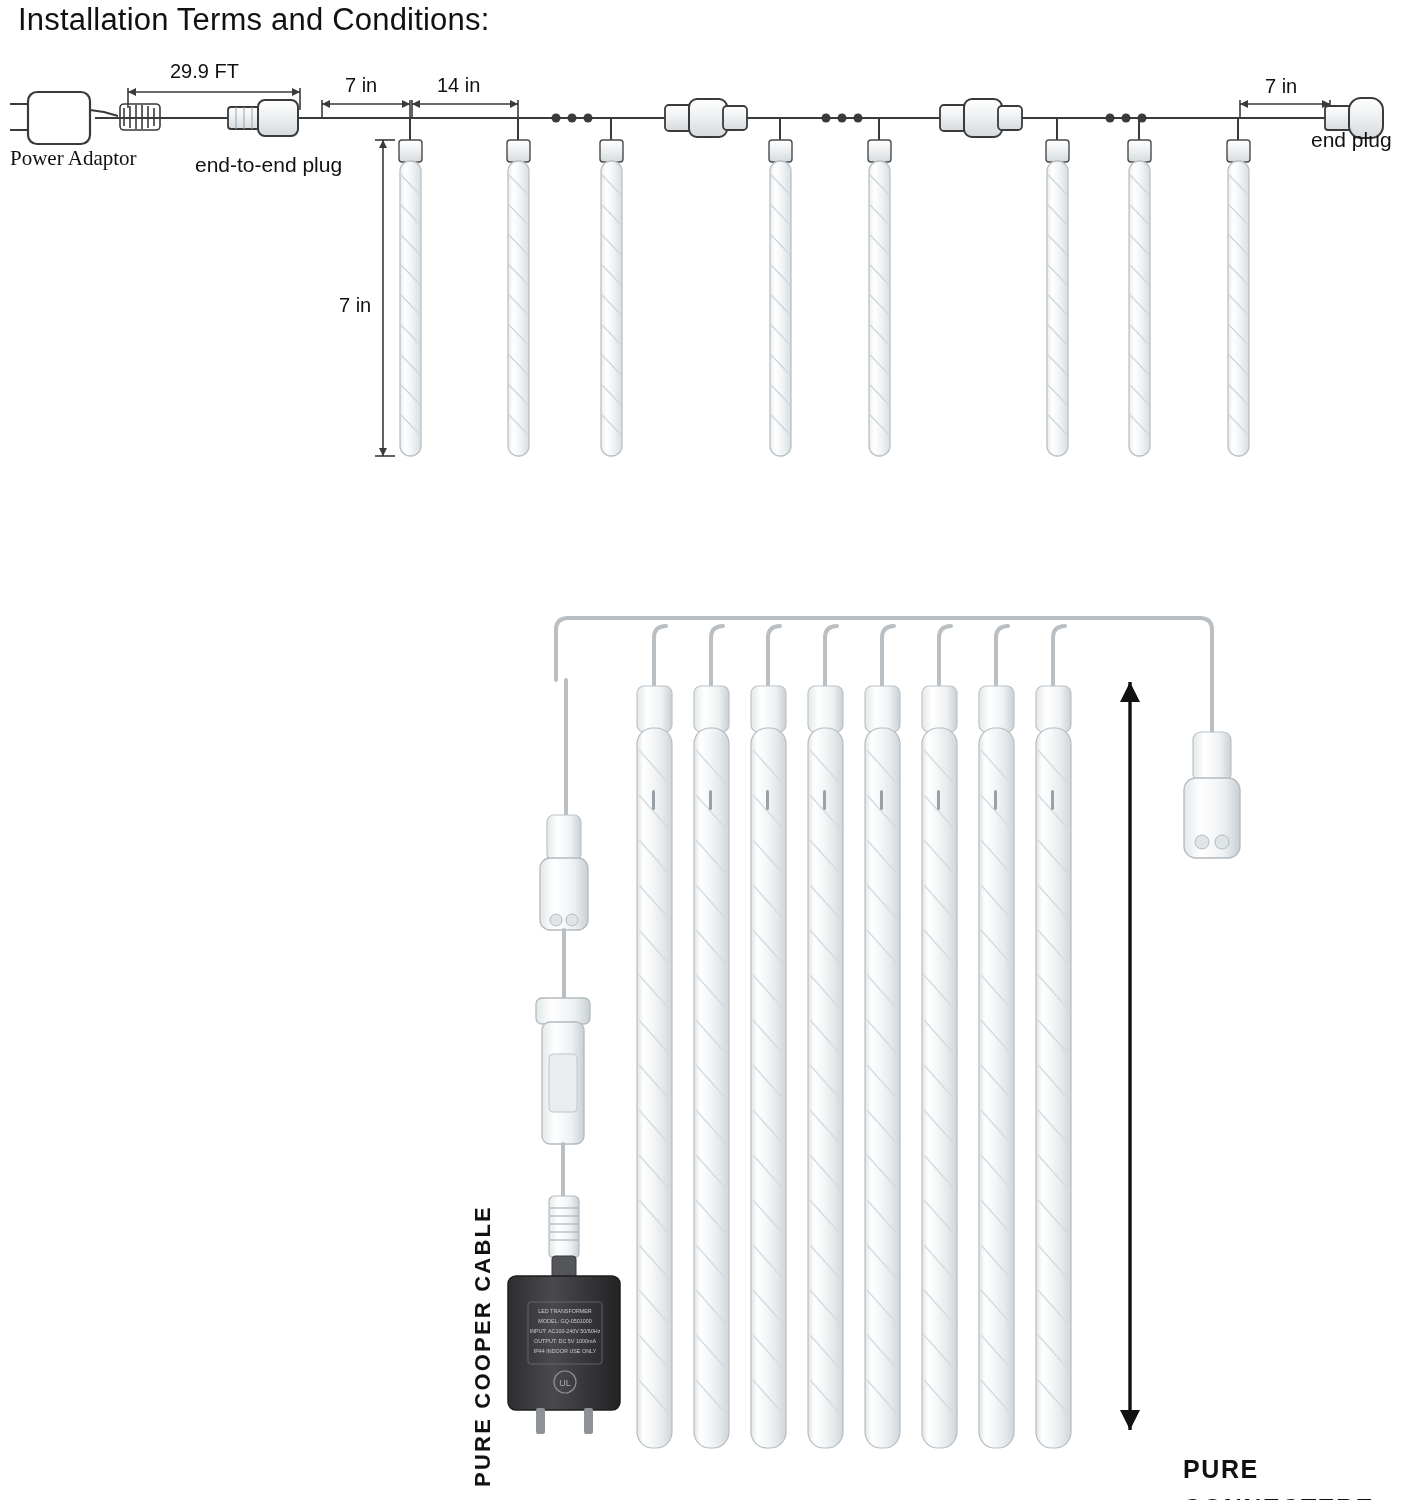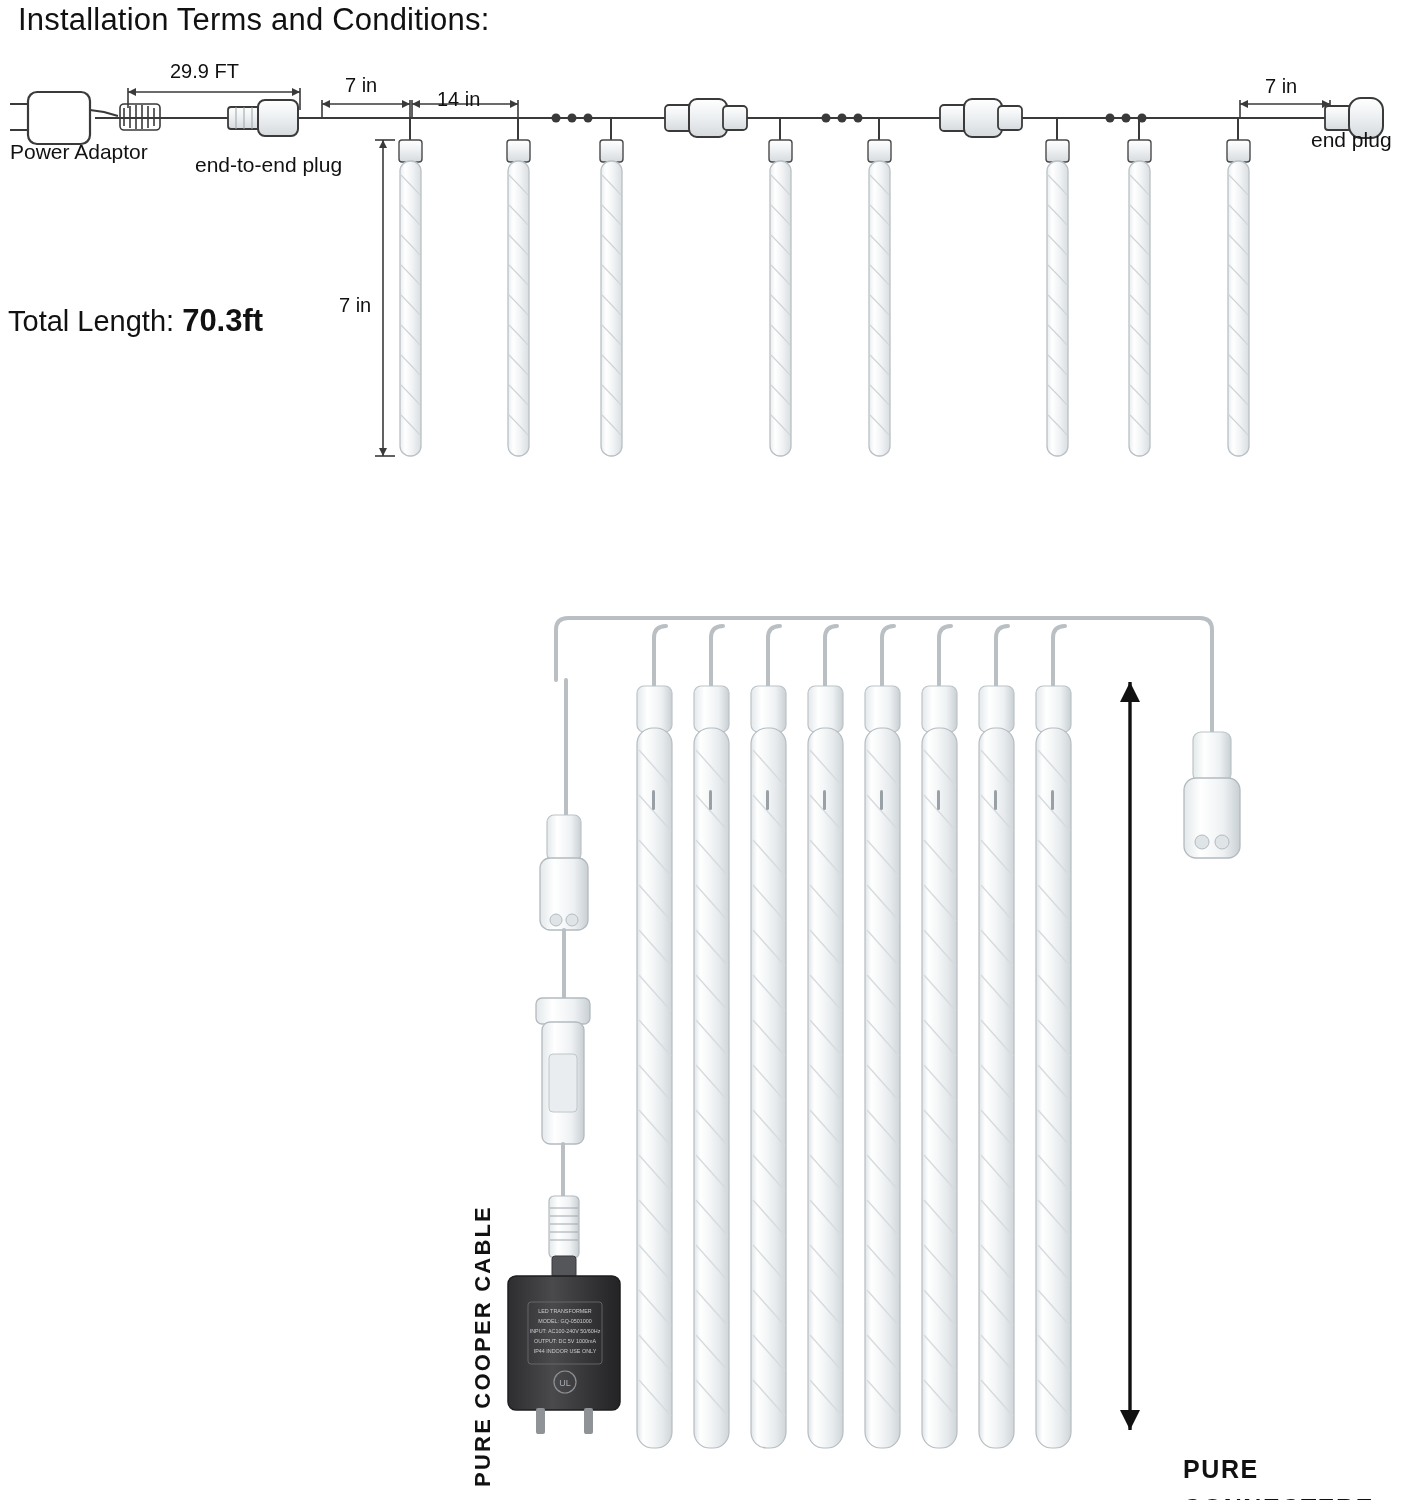--- a/index.html
+++ b/index.html
@@ -40,7 +40,7 @@
   }
   #label-164 { left: 170px; top: 60px; }
   #label-7in-a { left: 345px; top: 74px; }
-  #label-14in { left: 437px; top: 88px; text-align: center; }
+  #label-14in { left: 437px; top: 74px; text-align: center; }
   #label-7in-b { left: 1265px; top: 75px; }
   #label-12in { left: 339px; top: 294px; }
 

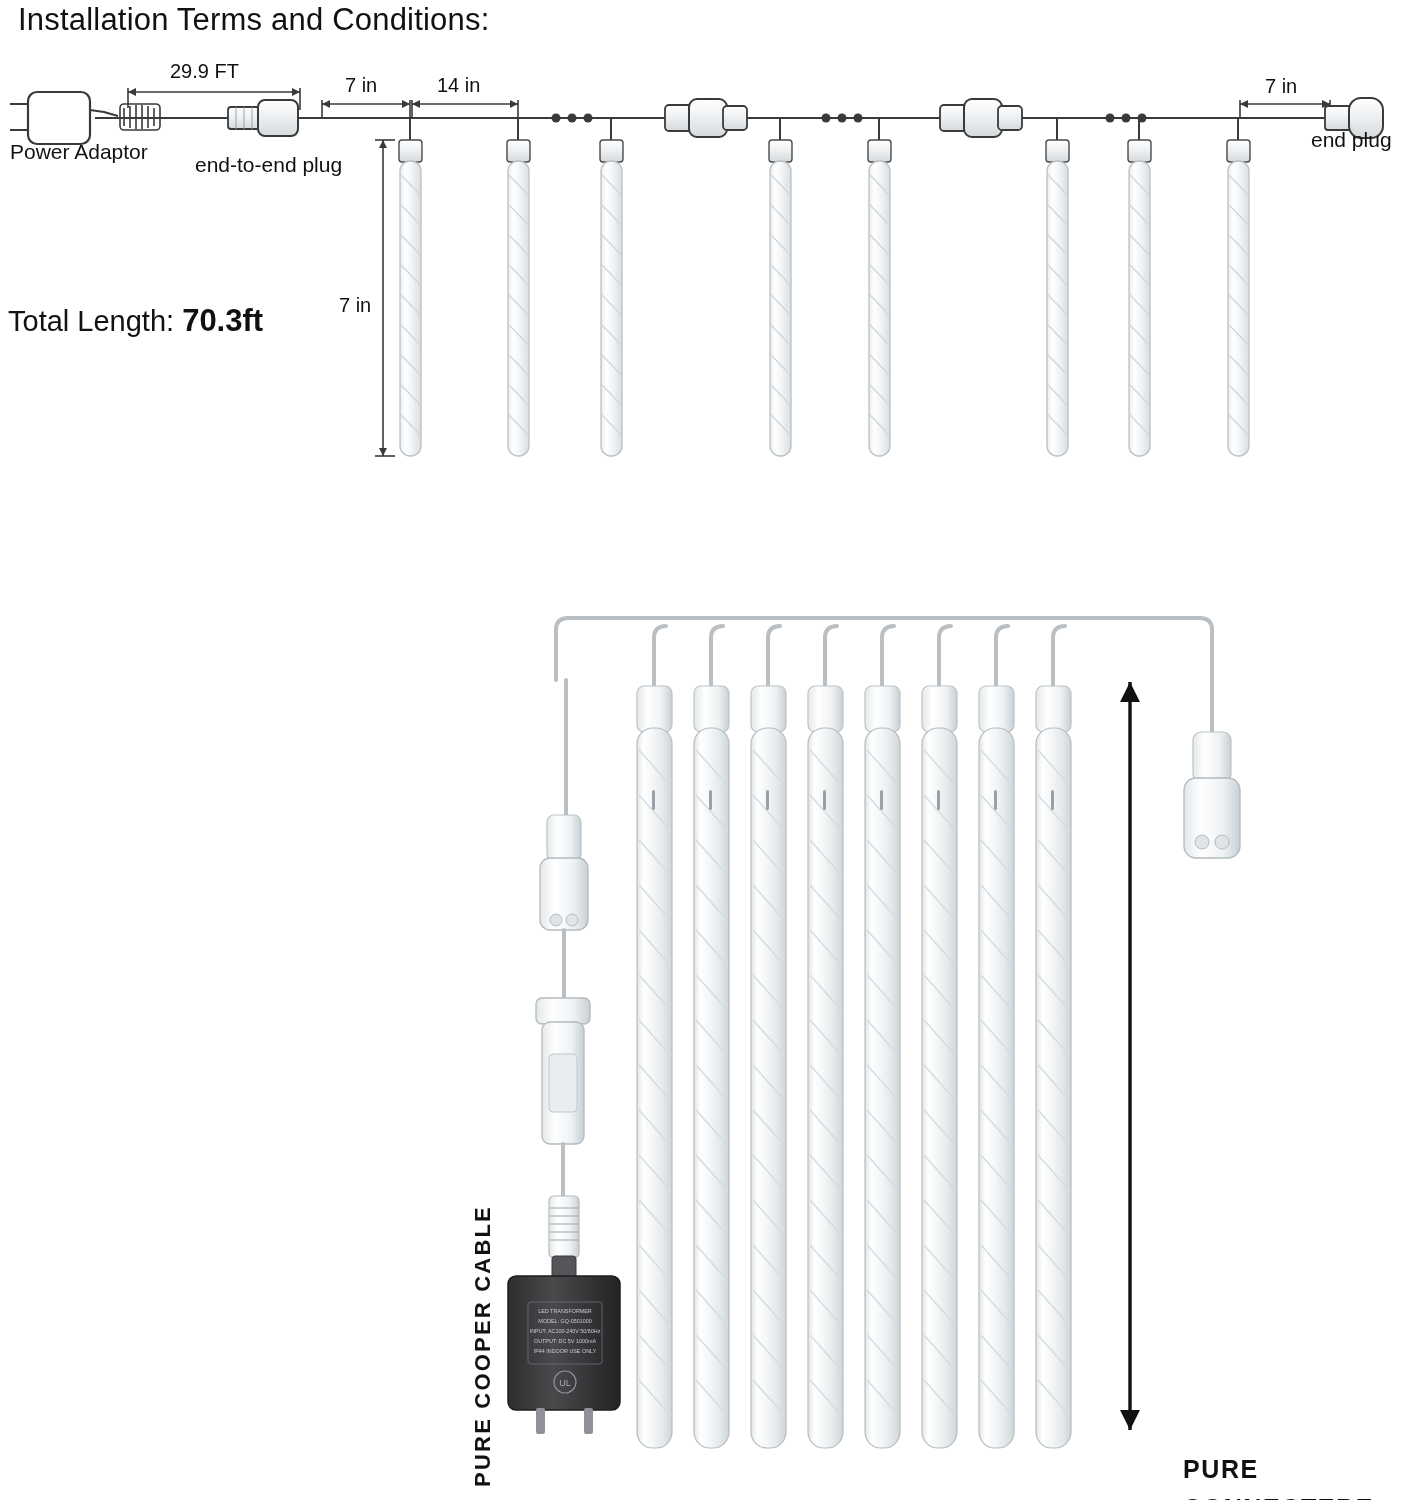--- a/index.html
+++ b/index.html
@@ -50,7 +50,7 @@
     color: #111;
     white-space: nowrap;
   }
-  #label-power-adaptor { left: 10px; top: 140px; }
+  #label-power-adaptor { left: 10px; top: 146px; font-family: Liberation Serif, serif; }
   #label-e2e-plug { left: 195px; top: 153px; }
   #label-end-plug { left: 1311px; top: 128px; }
 

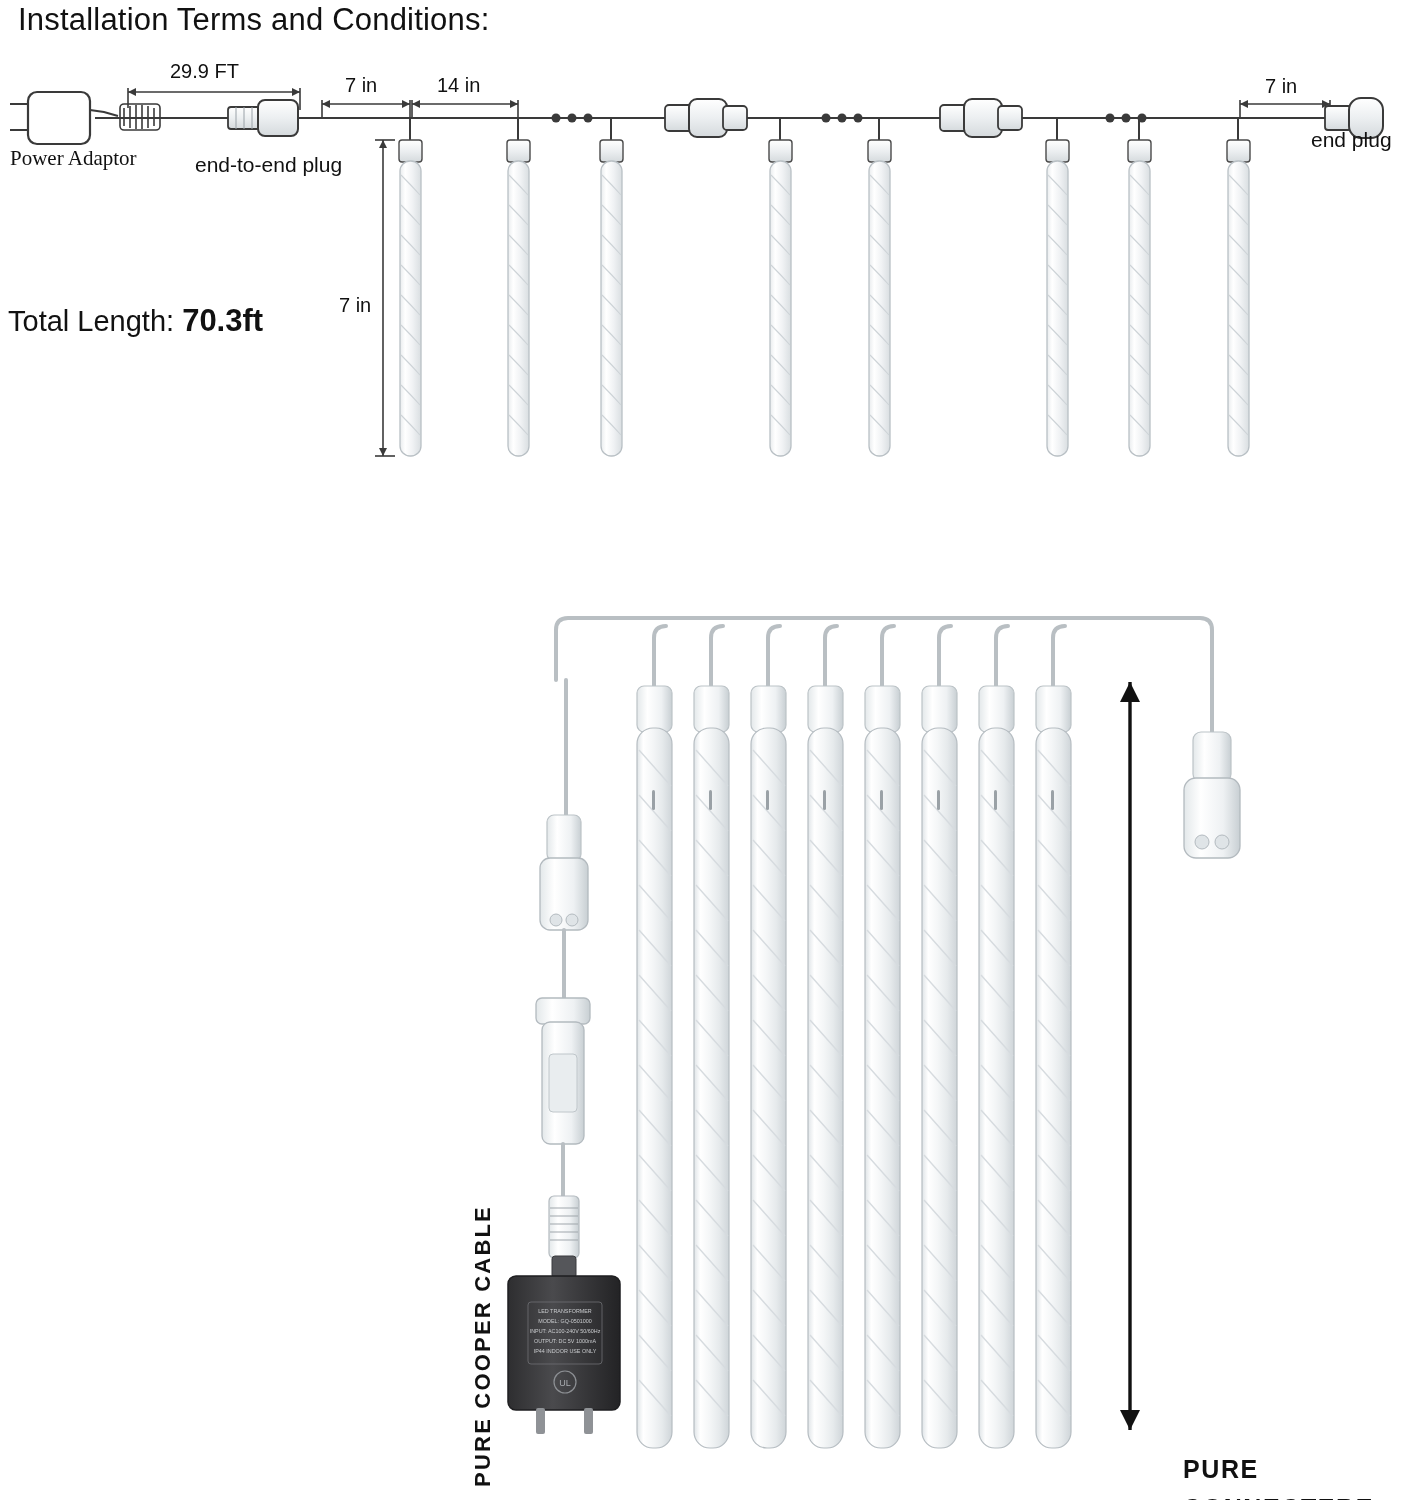--- a/index.html
+++ b/index.html
@@ -265,10 +265,6 @@
   <div class="part-label" id="label-e2e-plug">end-to-end plug</div>
   <div class="part-label" id="label-end-plug">end plug</div>
 
-  <div id="total-length">
-    <span>Total Length:</span>
-    <span class="value">70.3ft</span>
-  </div>
 </div>
 
 <div id="bottom-diagram">

